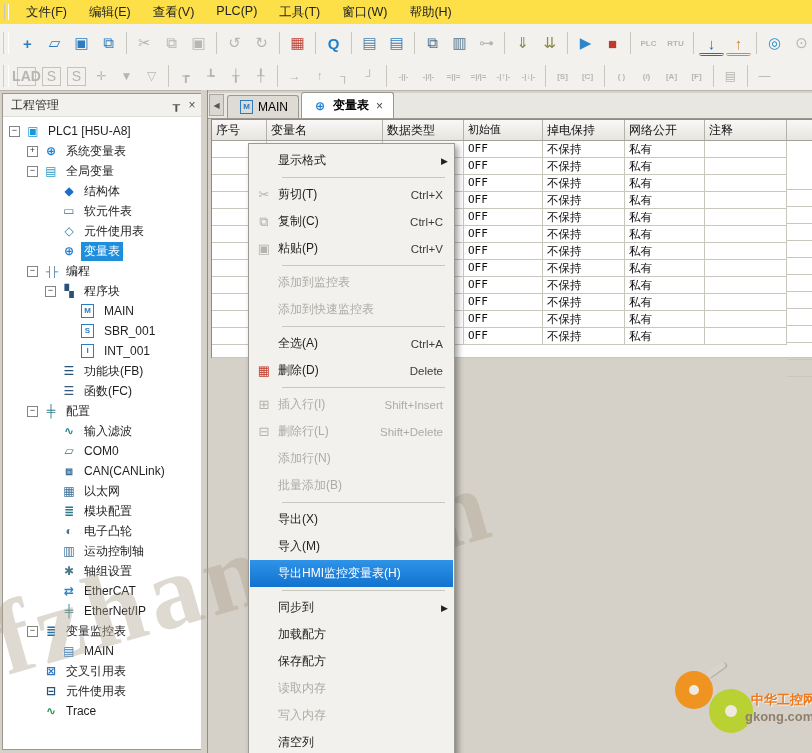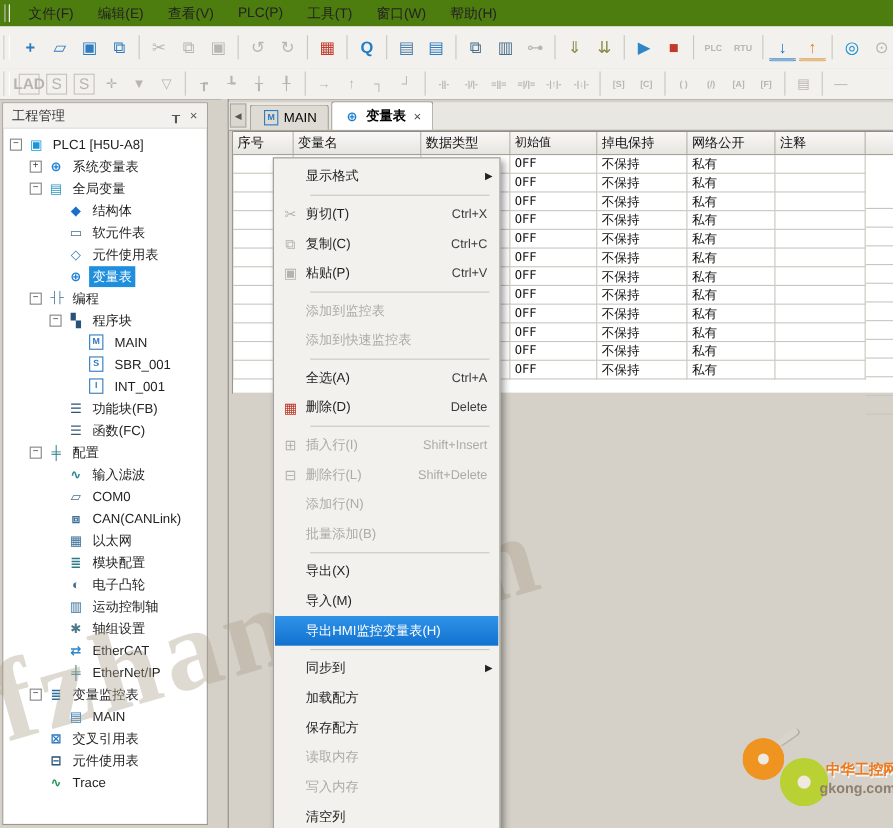--- a/index.html
+++ b/index.html
@@ -10,7 +10,7 @@
     -webkit-font-smoothing:antialiased;
   }
   
-  .menubar{position:absolute;left:0;top:0;width:812px;height:24px;background:#4d7c0f;
+  .menubar{position:absolute;left:0;top:0;width:812px;height:24px;background:#fde047;
     border-bottom:1px solid #dad8d3;display:flex;align-items:center;}
   .mb-grip{width:3px;height:16px;border-left:1px solid #c9c6c0;border-right:1px solid #fff;margin:0 6px 0 4px;}
   .mb-item{padding:3px 11px;font-size:12.5px;color:#222;cursor:default;}

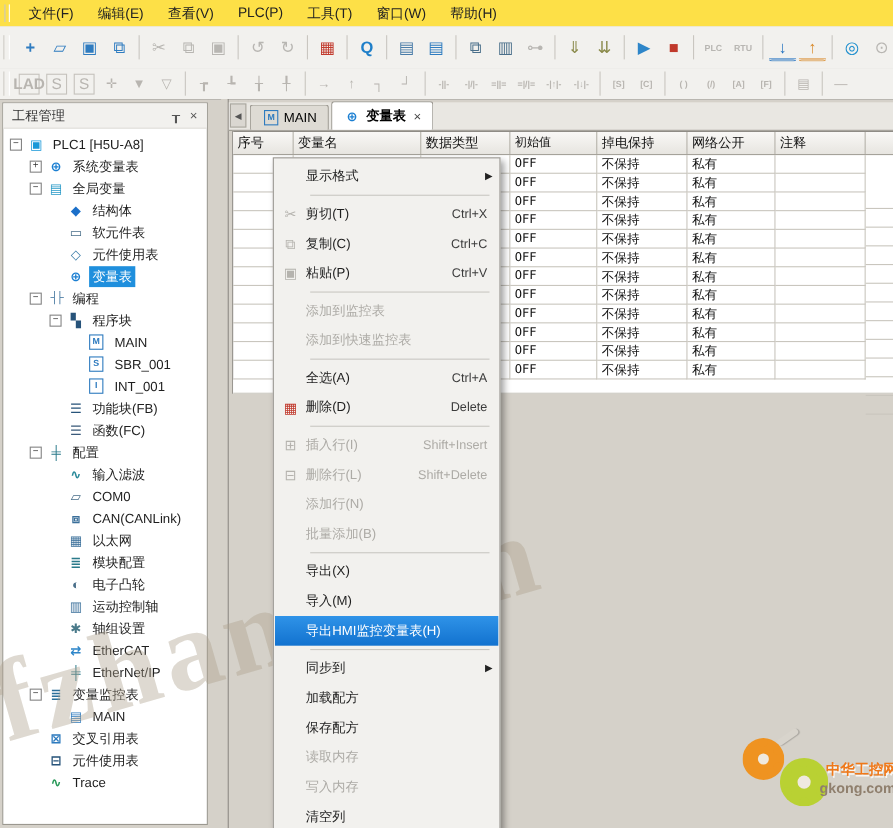--- a/index.html
+++ b/index.html
@@ -32,7 +32,7 @@
   
   .main{position:absolute;left:0;top:90px;width:812px;height:663px;}
   
-  .panel{position:absolute;left:2px;top:3px;width:187px;height:657px;background:#fff;
+  .panel{position:absolute;left:2px;top:3px;width:203px;height:657px;background:#fff;
     border:1px solid #9b9890;box-sizing:border-box;}
   .panel-title{height:22px;background:#f2f1ee;border-bottom:1px solid #e0ded9;display:flex;align-items:center;
     font-size:12px;color:#333;padding:0 4px 0 8px;}

